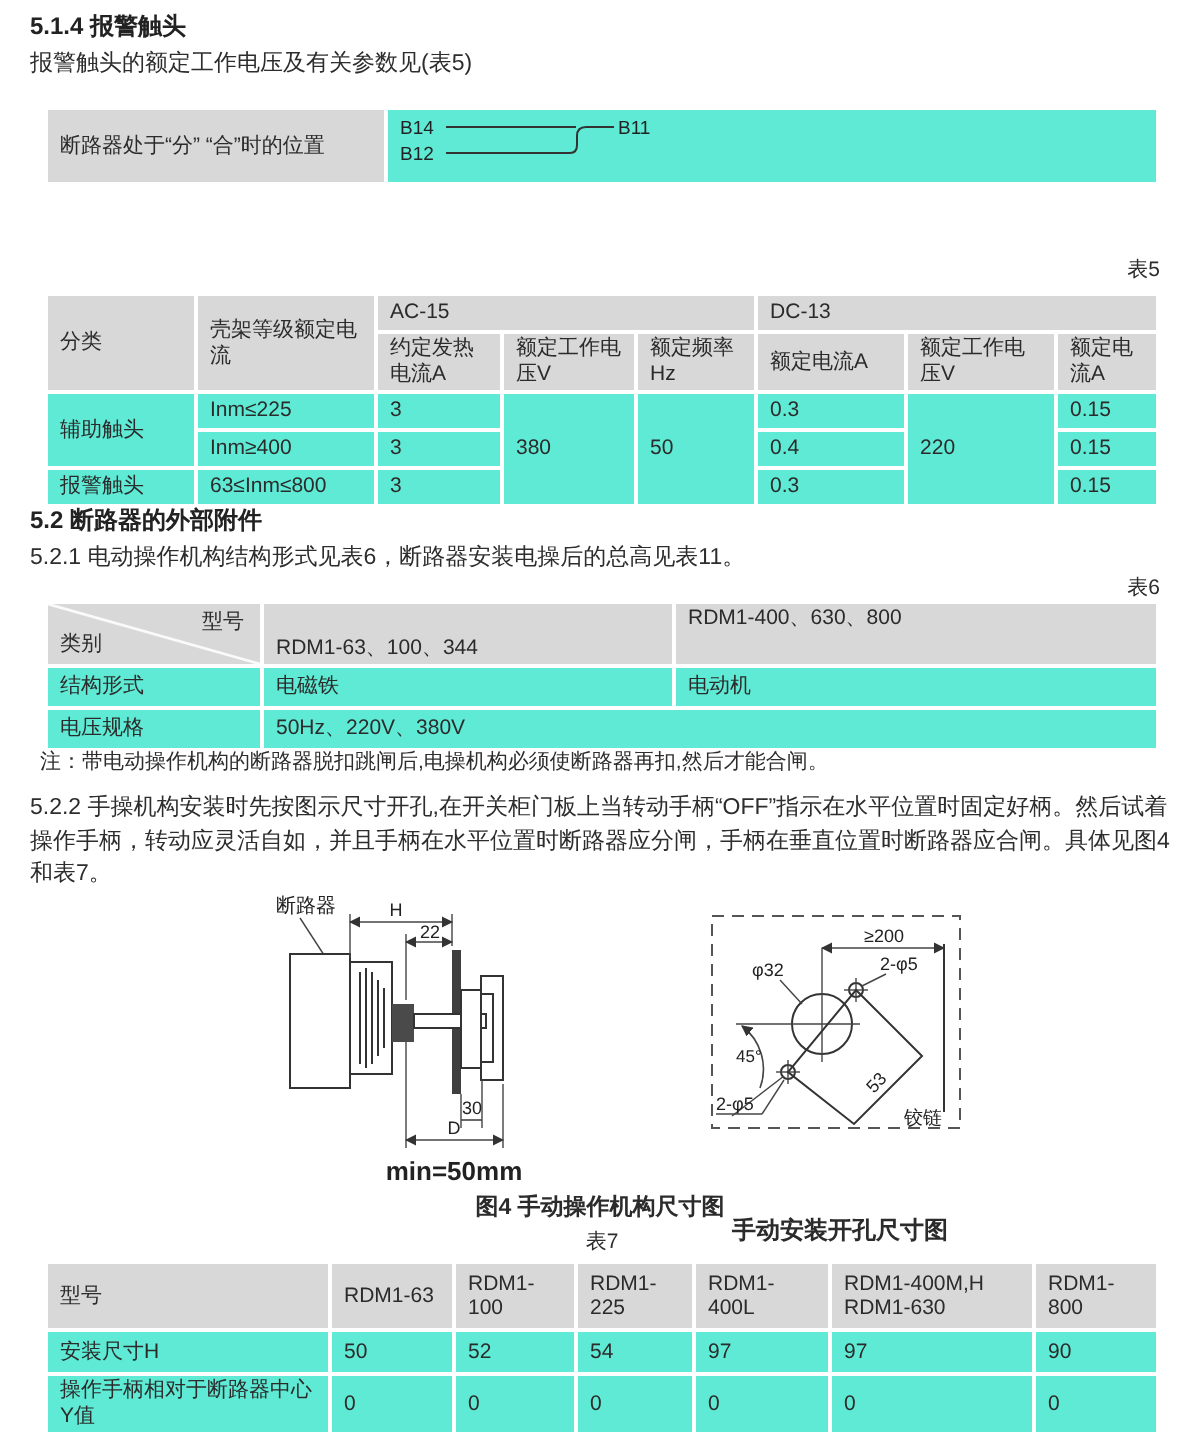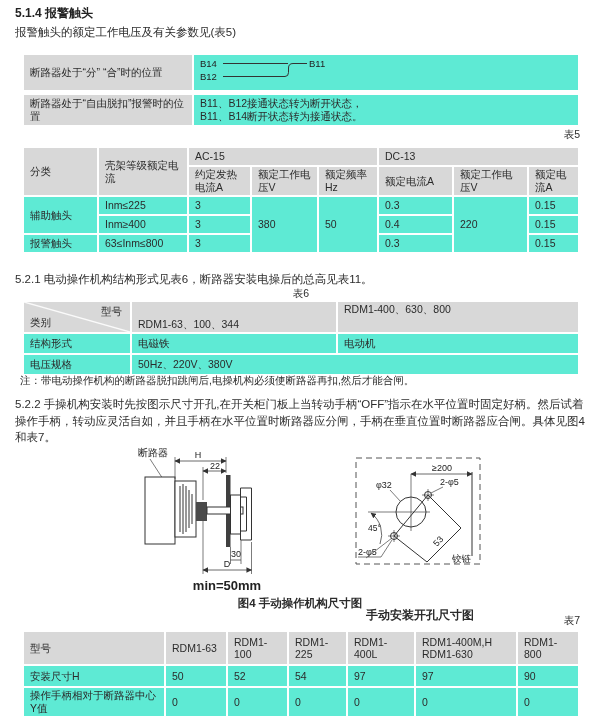--- a/index.html
+++ b/index.html
@@ -67,13 +67,6 @@
         </svg>
       </td>
     </tr>
-    <tr>
-      <td class="rowlab">断路器处于“自由脱扣”报警时的位置</td>
-      <td>
-        <div>B11、B12接通状态转为断开状态，</div>
-        <div>B11、B14断开状态转为接通状态。</div>
-      </td>
-    </tr>
   </tbody>
     </table>
 

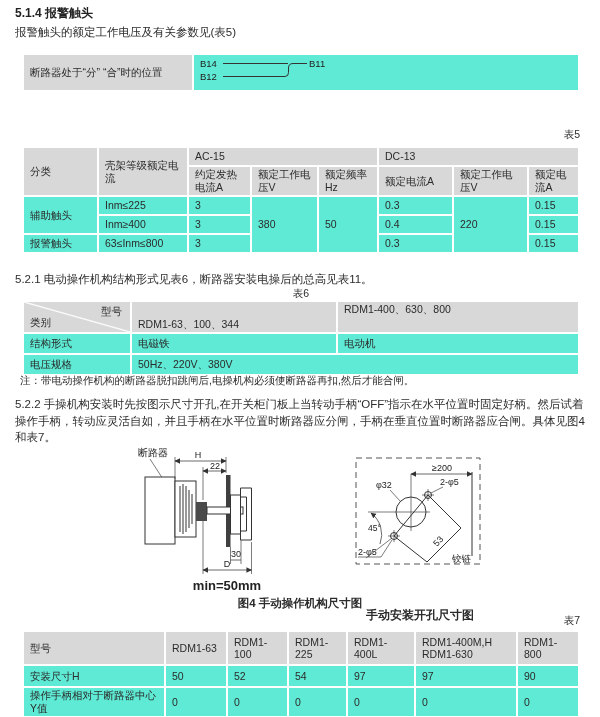--- a/index.html
+++ b/index.html
@@ -123,6 +123,7 @@
   </tbody>
     </table>
 
+  <div class="abs h" style="left:15px;top:252px;">5.2 断路器的外部附件</div>
   <div class="abs p" style="left:15px;top:271px;">5.2.1 电动操作机构结构形式见表6，断路器安装电操后的总高见表11。</div>
 
   <div class="abs tbl-label" style="top:287px;text-align:center;">表6</div>

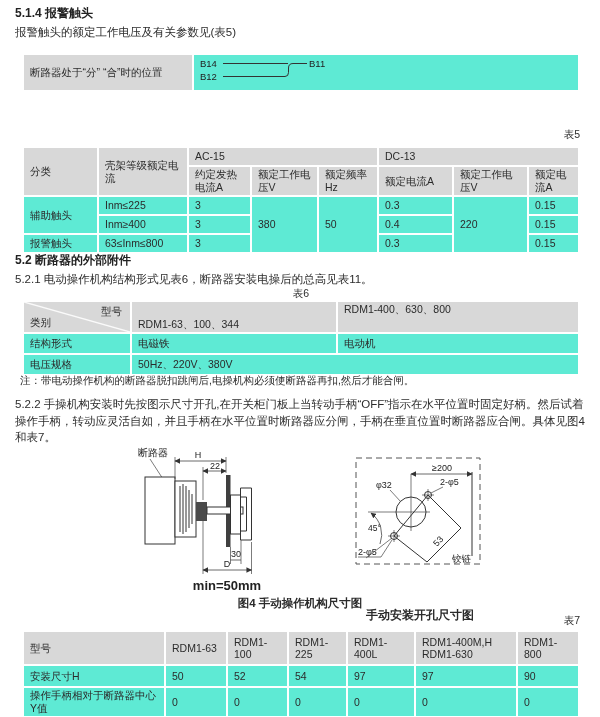--- a/index.html
+++ b/index.html
@@ -126,7 +126,7 @@
   <div class="abs h" style="left:15px;top:252px;">5.2 断路器的外部附件</div>
   <div class="abs p" style="left:15px;top:271px;">5.2.1 电动操作机构结构形式见表6，断路器安装电操后的总高见表11。</div>
 
-  <div class="abs tbl-label" style="top:287px;text-align:center;">表6</div>
+  <div class="abs tbl-label" style="top:287px;">表6</div>
   <table class="t6 abs" style="left:22px;top:300px;width:558px;">
     <colgroup>
         <col style="width:106px">

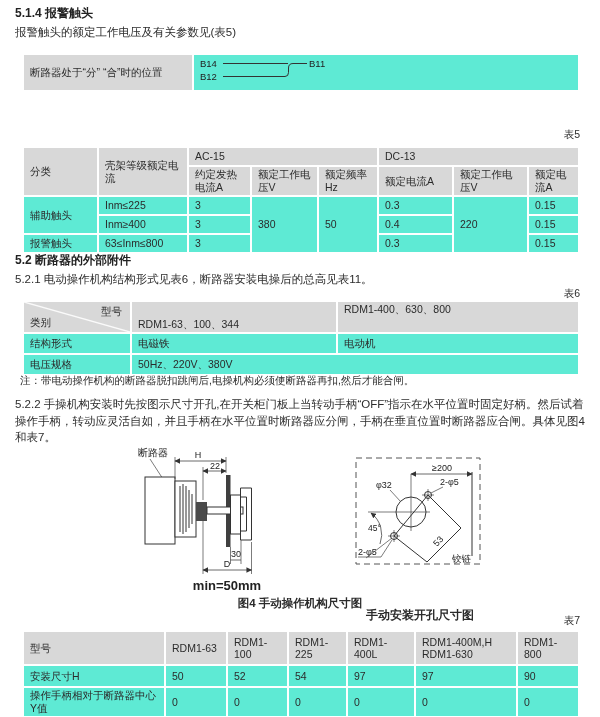--- a/index.html
+++ b/index.html
@@ -247,7 +247,7 @@
   <div class="abs cap" style="left:350px;top:607px;width:140px;">手动安装开孔尺寸图</div>
   <div class="abs cap" style="left:0;top:596px;width:600px;font-size:11.5px;">图4 手动操作机构尺寸图</div>
 
-  <div class="abs tbl-label" style="top:614px;">表7</div>
+  <div class="abs tbl-label" style="top:614px;text-align:center;">表7</div>
   <table class="t7 abs" style="left:22px;top:630px;width:558px;">
     <colgroup>
       <col style="width:140px">

